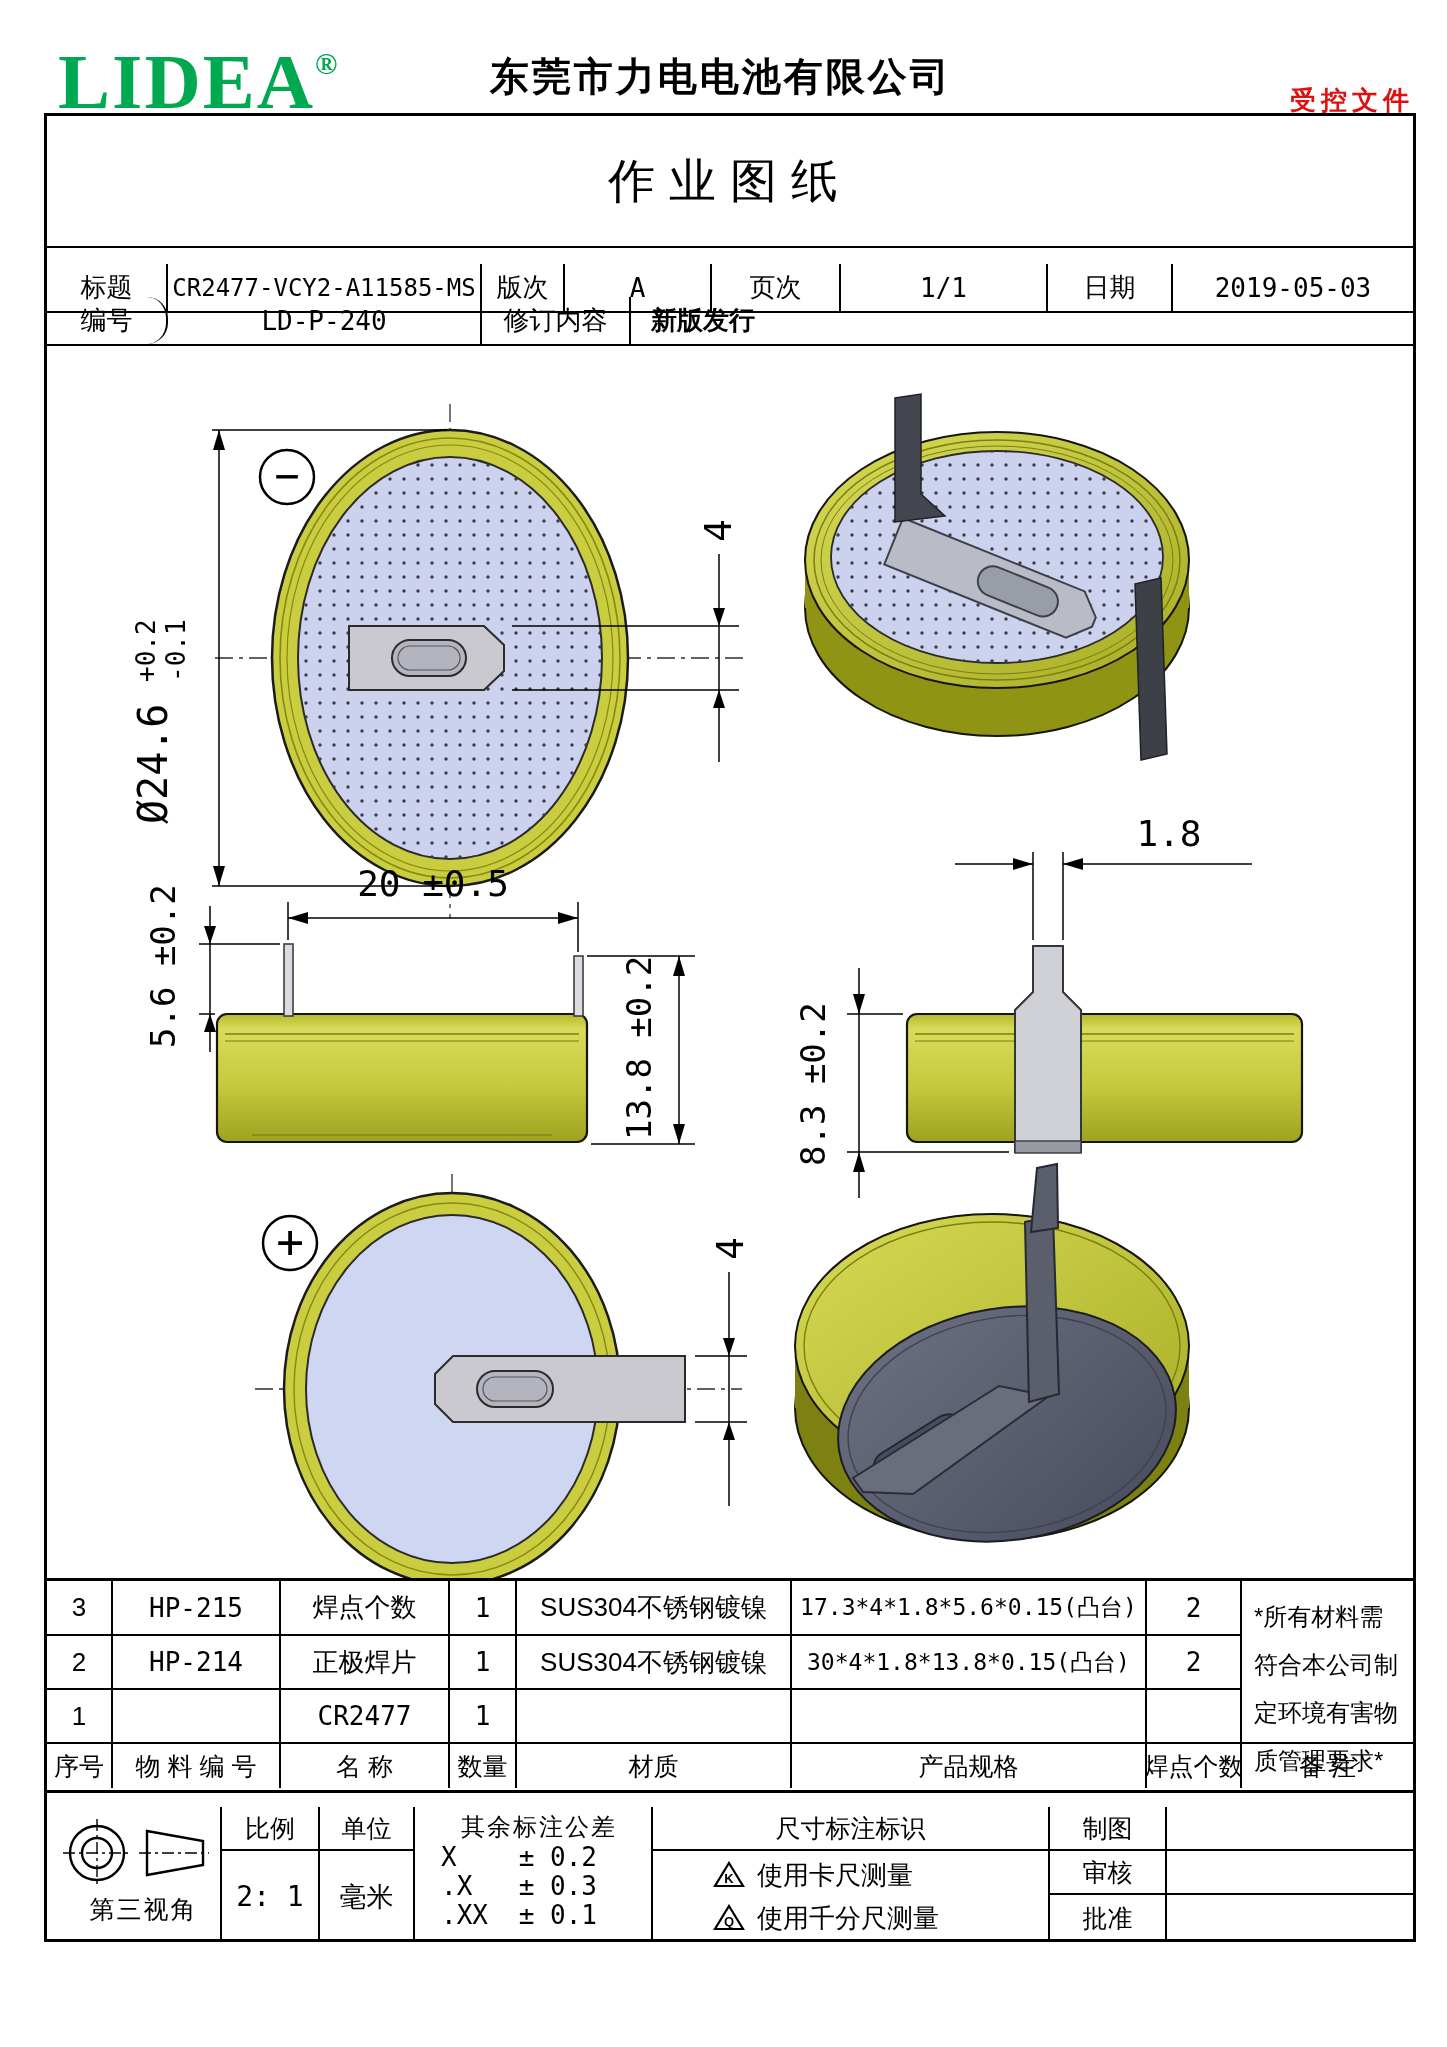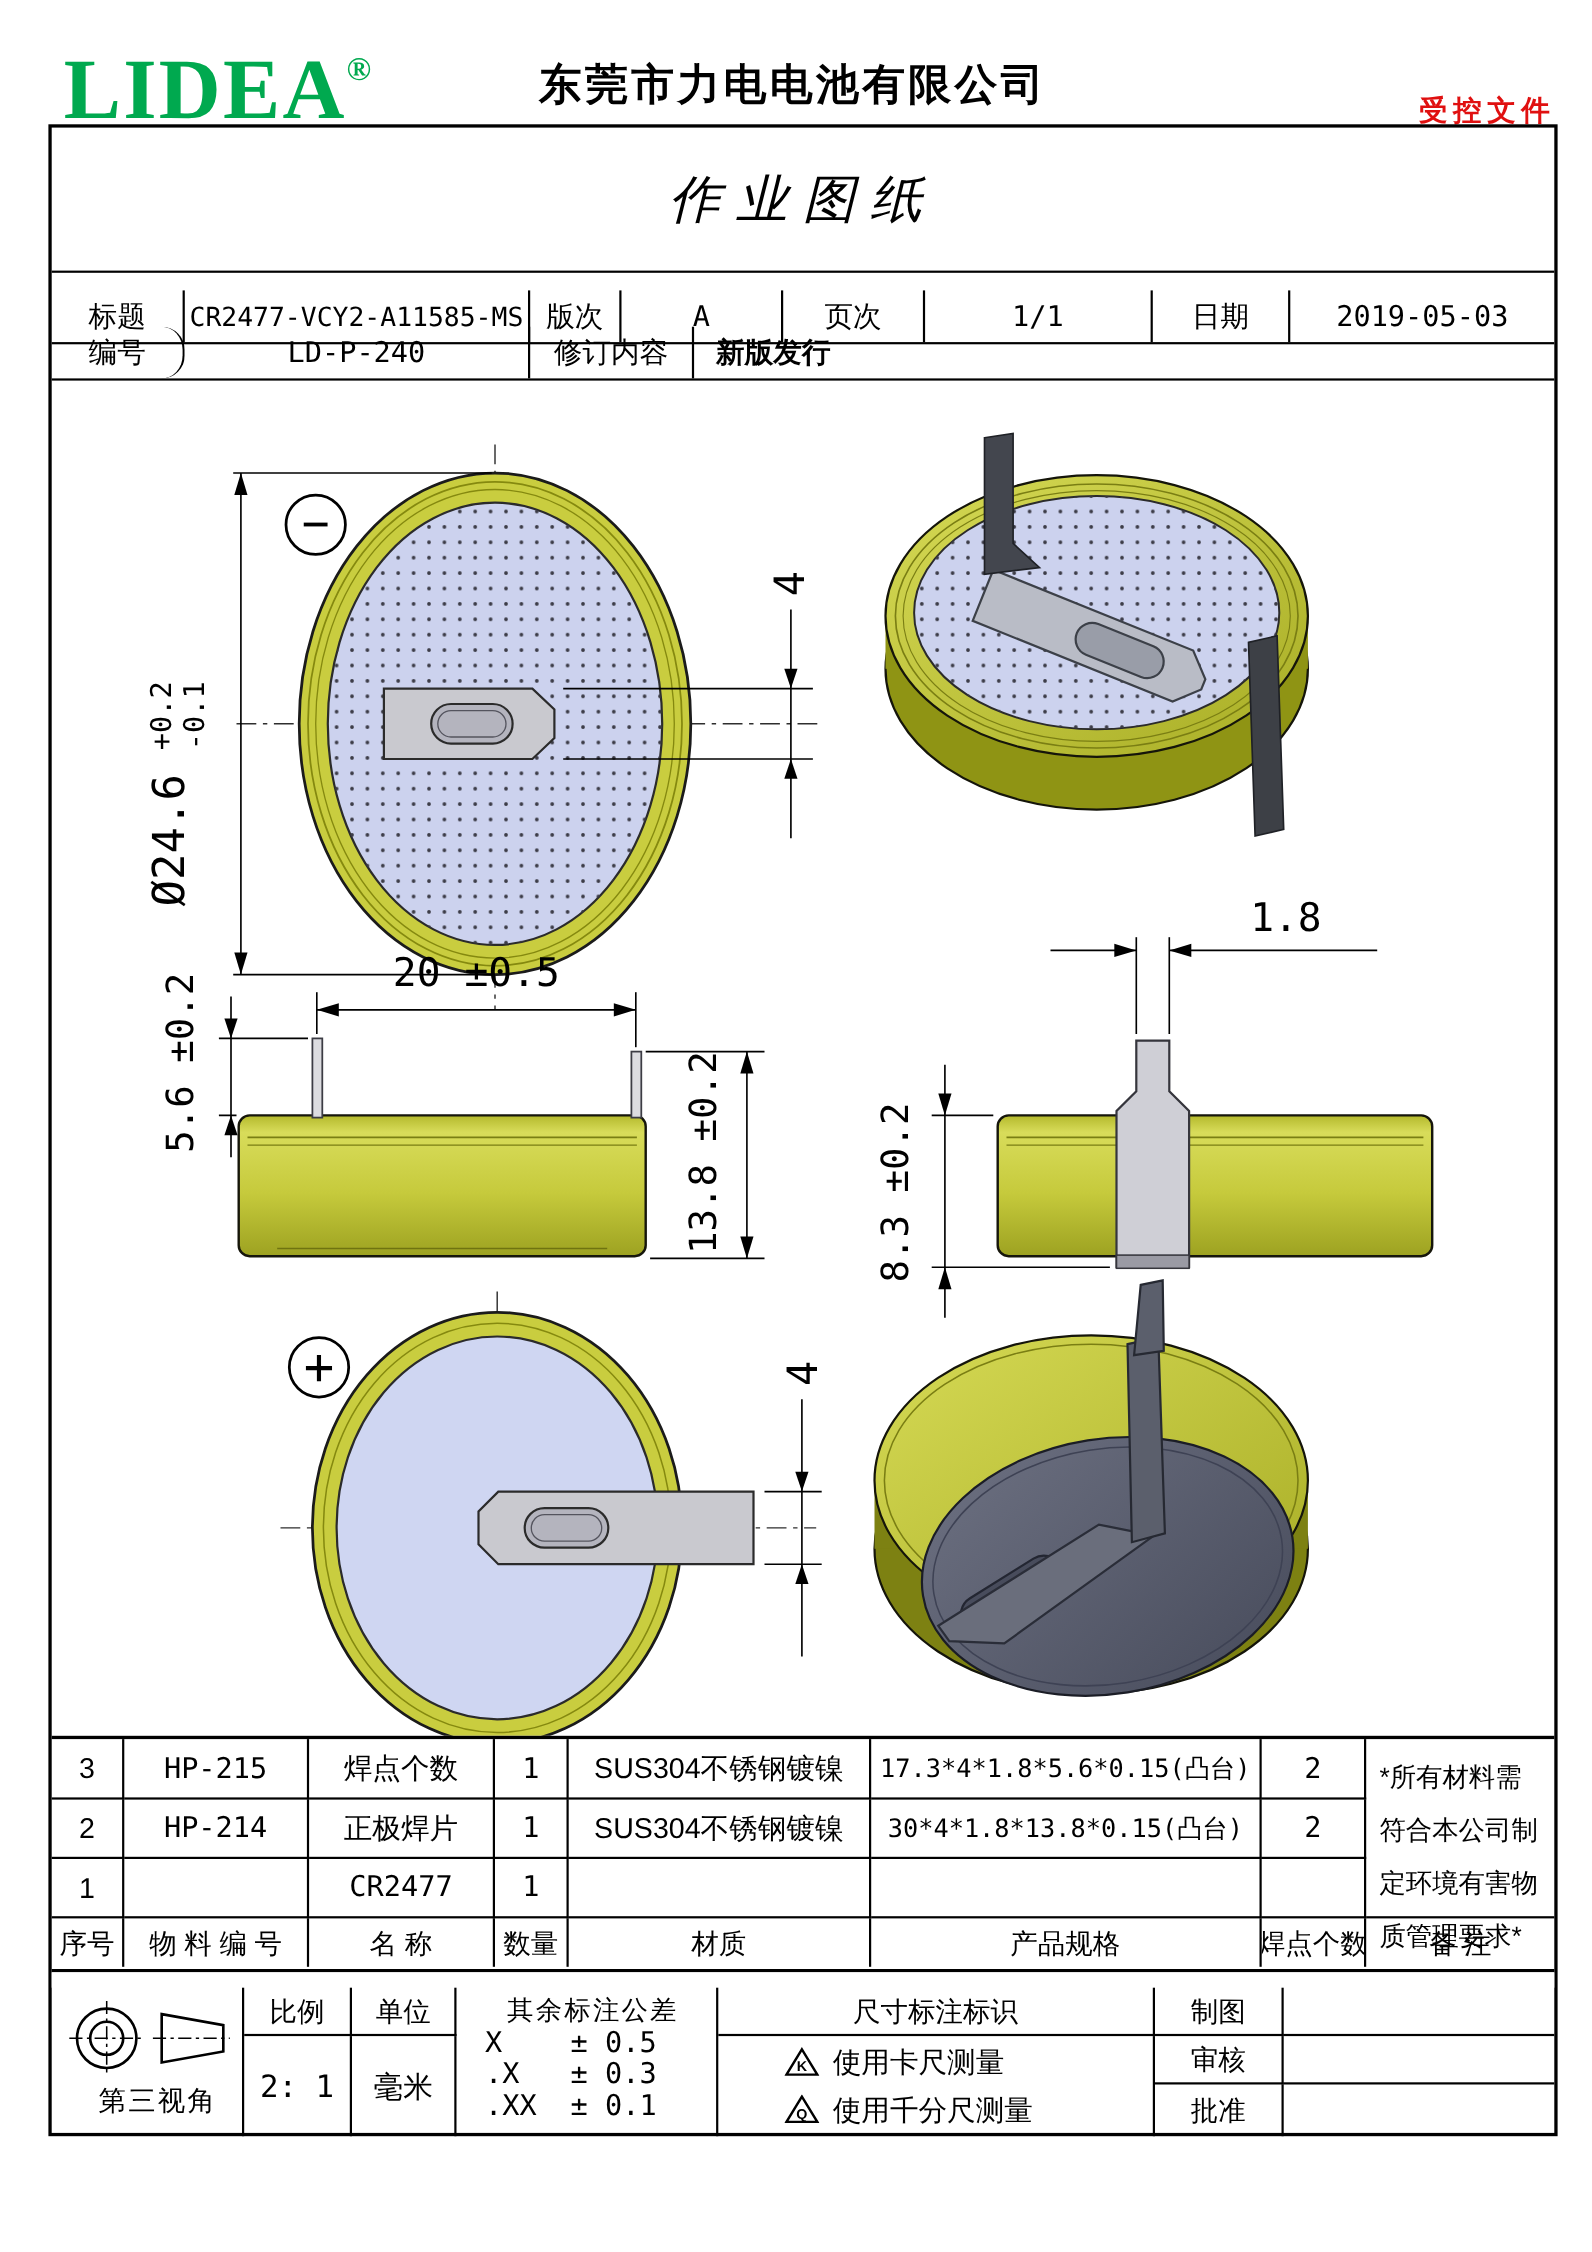--- a/index.html
+++ b/index.html
@@ -21,7 +21,7 @@
          border:3px solid #000;box-sizing:border-box;}
   .trow{position:absolute;left:0;top:0;width:100%;height:132px;border-bottom:2px solid #000;
         box-sizing:border-box;display:flex;align-items:center;justify-content:center;
-        font-size:47px;letter-spacing:14px;font-style:italic;}
+        font-size:47px;letter-spacing:14px;}
   .irow{position:absolute;left:0;width:100%;height:49px;box-sizing:border-box;
         border-bottom:2px solid #000;display:flex;}
   .irow1{top:148px;} .irow2{top:181px;}

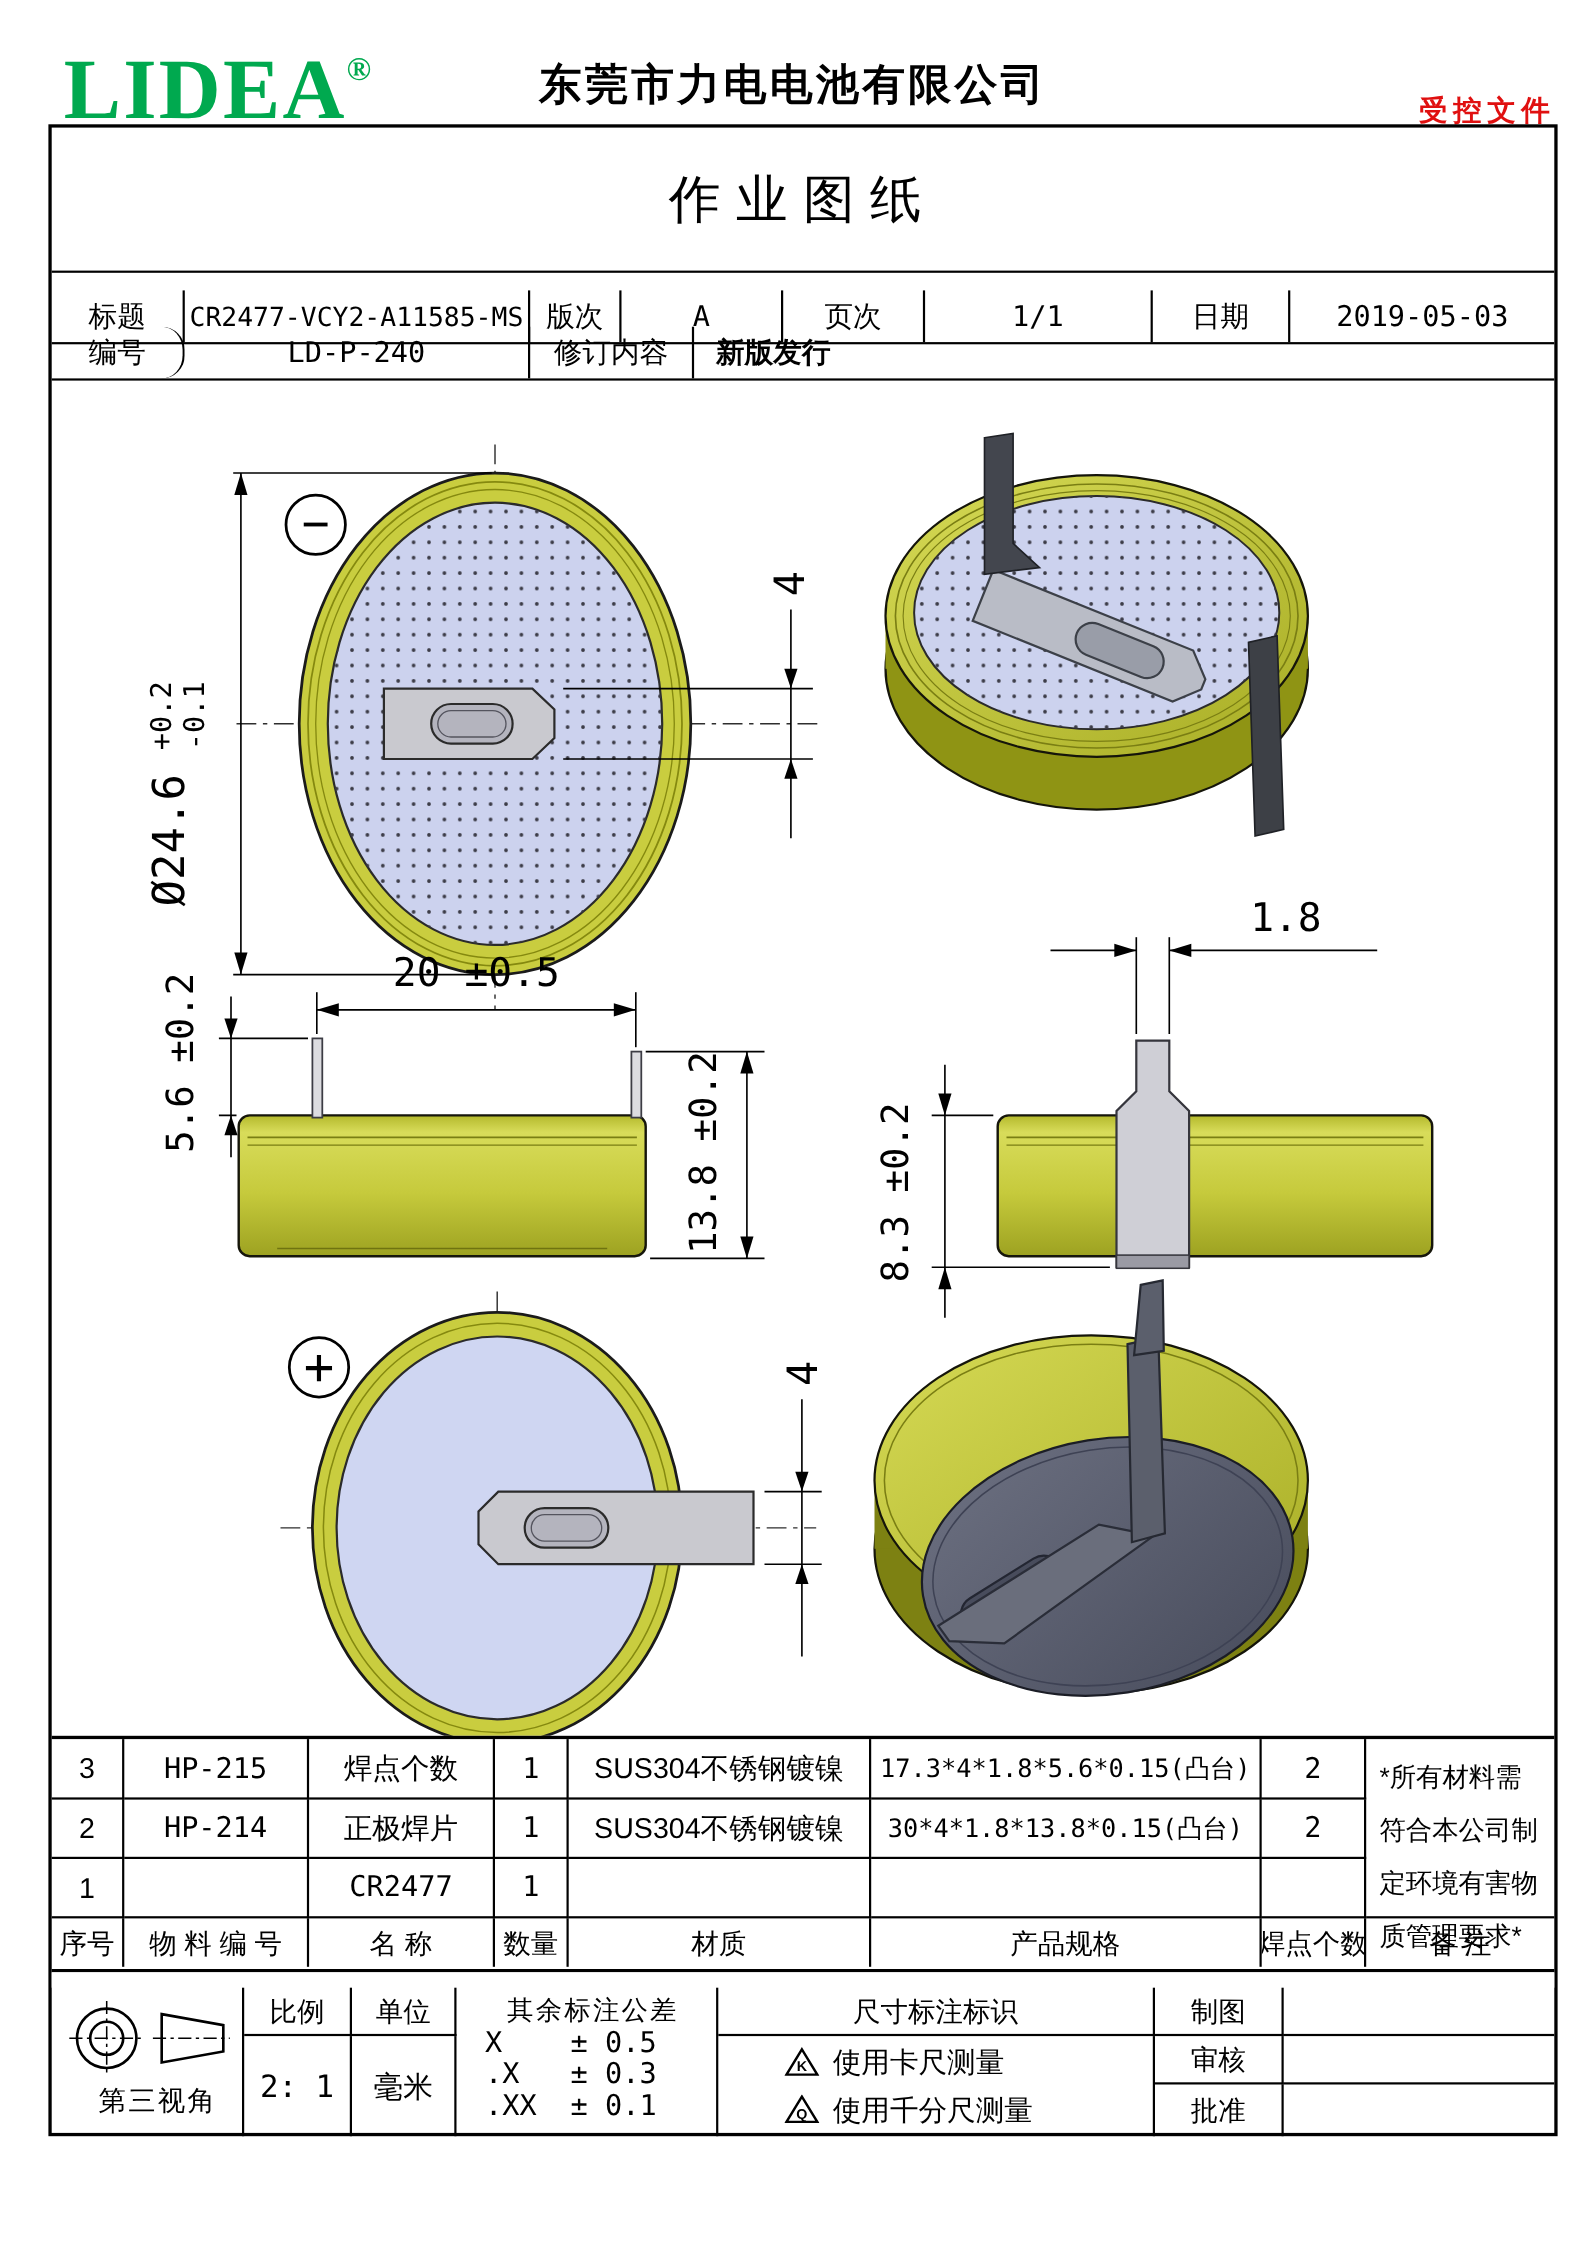--- a/index.html
+++ b/index.html
@@ -346,7 +346,7 @@
         <div class="tolhead">其余标注公差</div>
         <div class="tolrow">
             <span>X</span>
-            <span>± 0.5</span>
+            <span>± 0.2</span>
           </div>
         <div class="tolrow">
             <span>.X</span>

